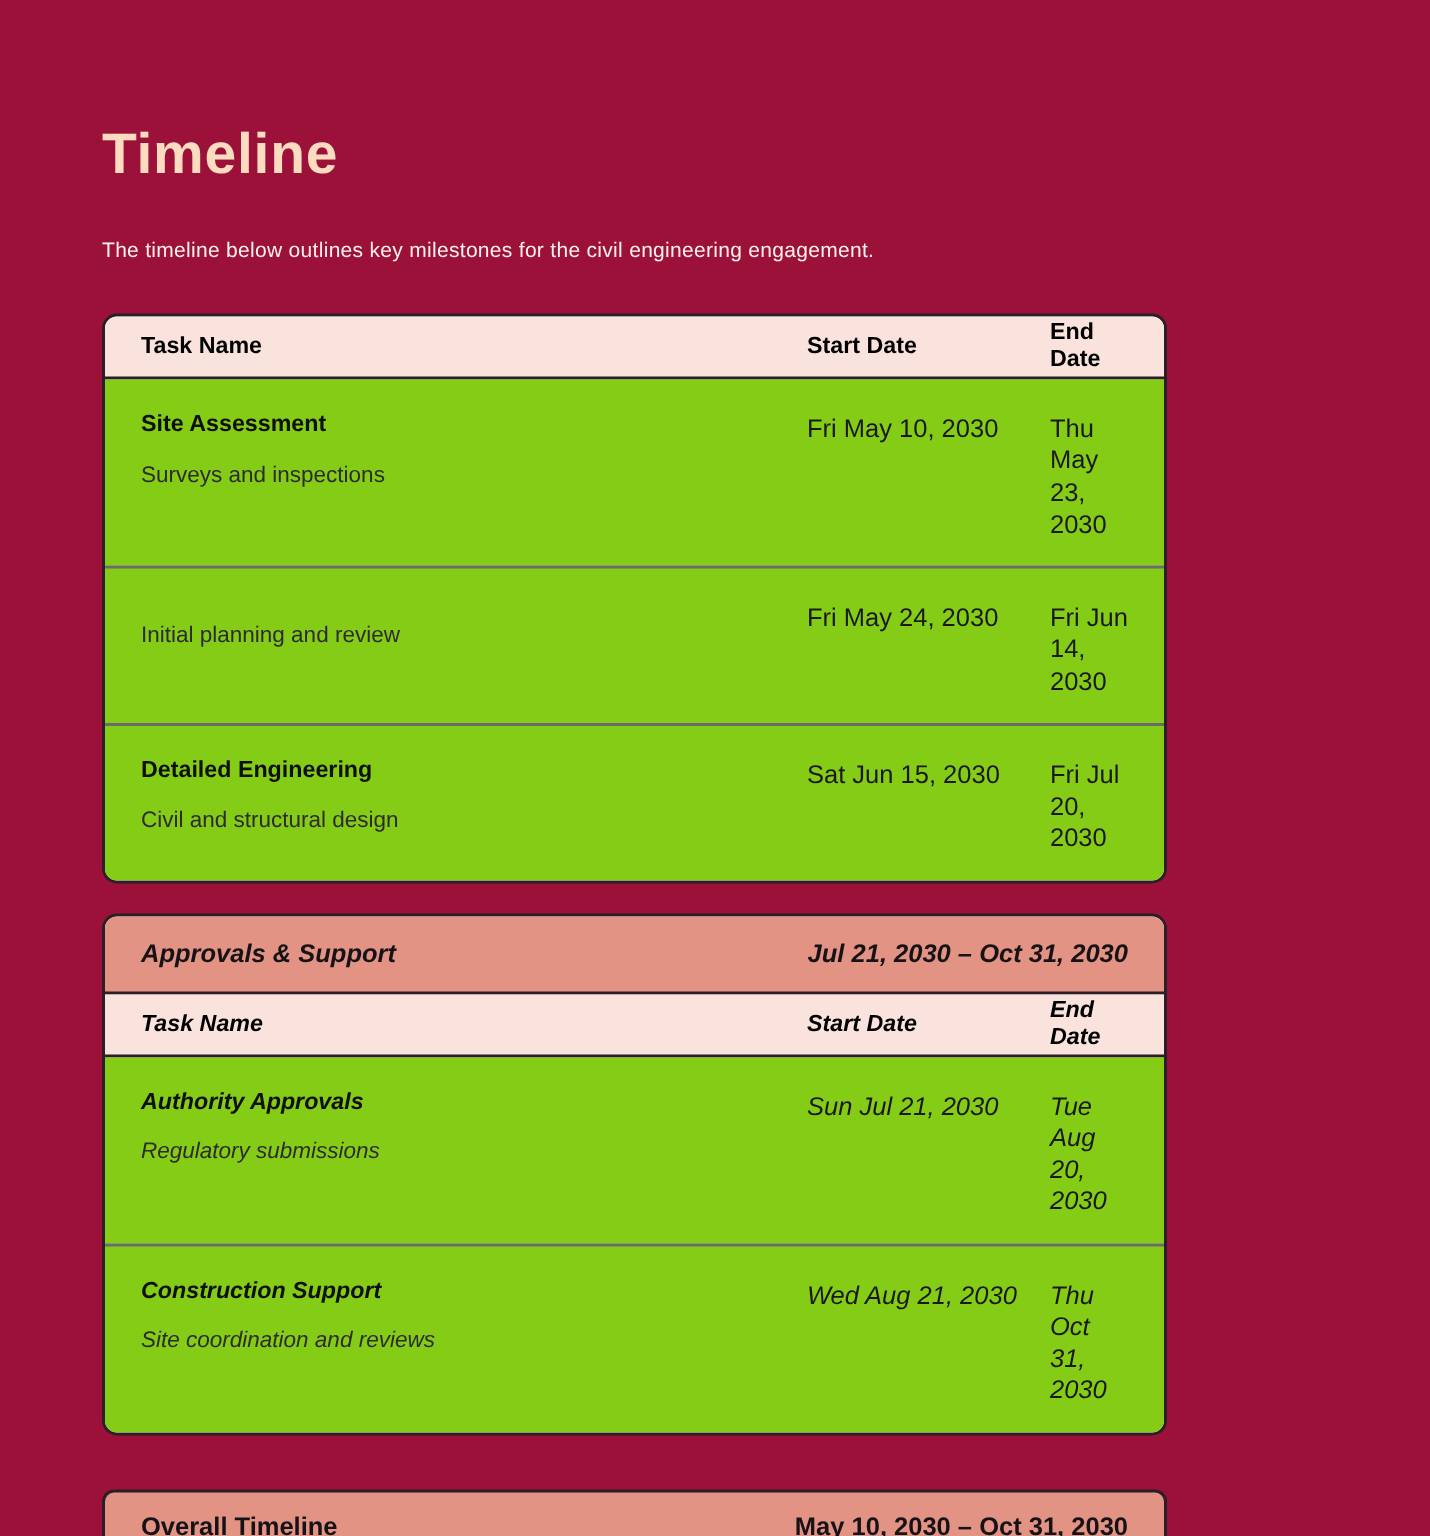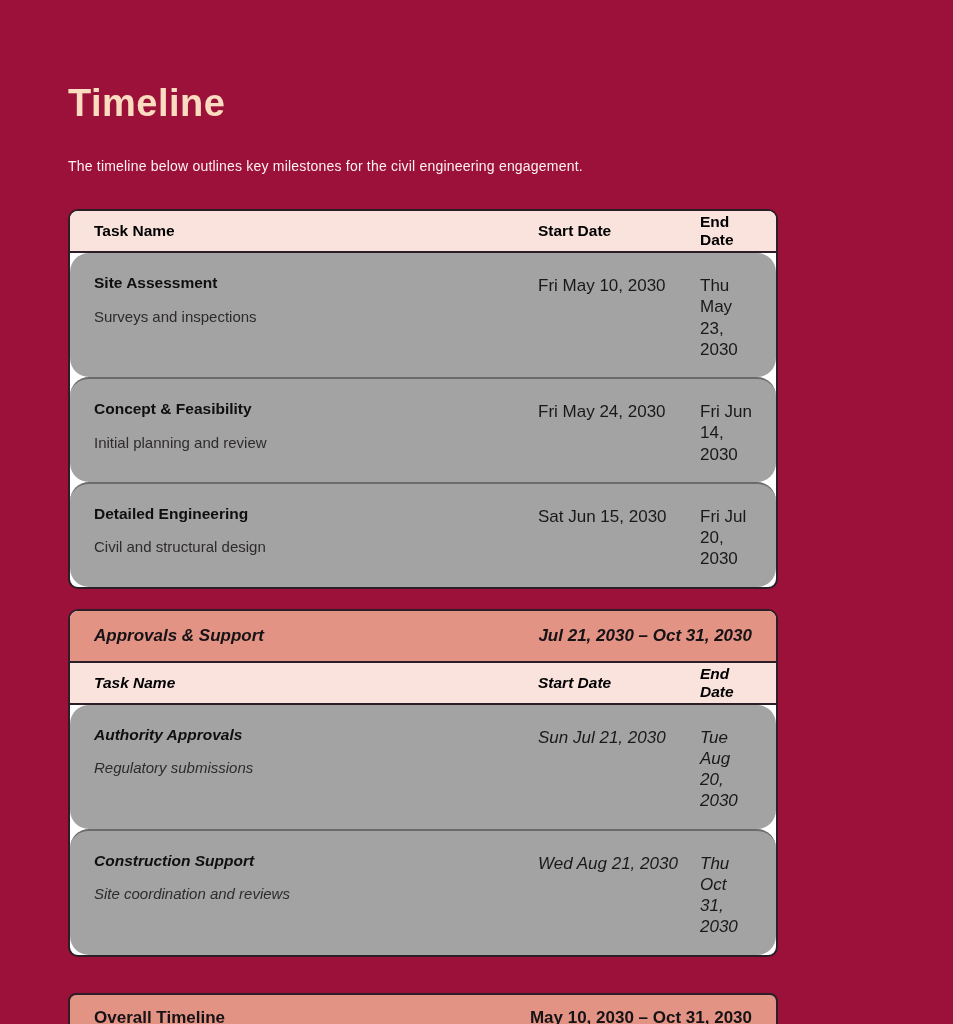--- a/index.html
+++ b/index.html
@@ -65,8 +65,7 @@
     grid-template-columns: 444px 162px auto;
     align-items: start;
     padding: 21px 24px 17px 24px;
-    background: #a3a3a3;
-    border-radius: 19px;
+    background: #84cc16;
   }
   .task-row + .task-row { border-top: 2px solid #6B6B6B; }
   .task-name {

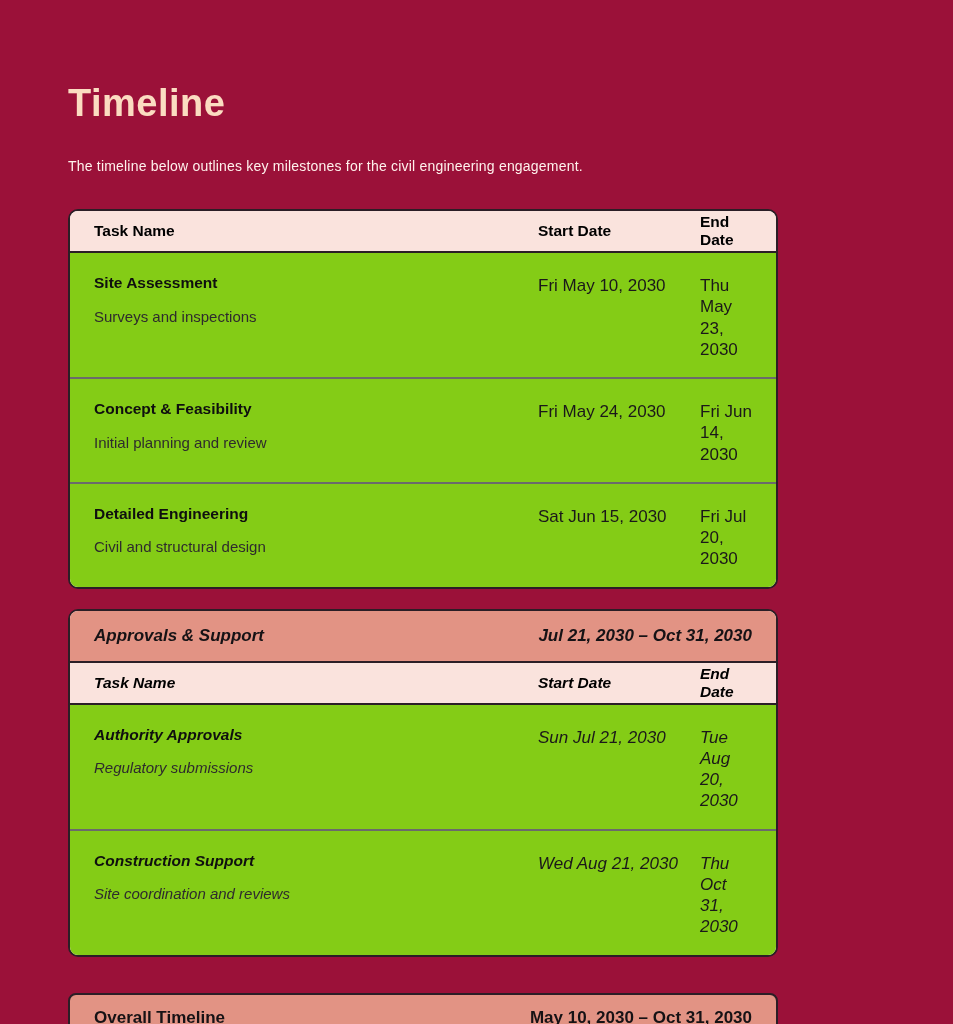--- a/index.html
+++ b/index.html
@@ -124,7 +124,6 @@
     </div>
     <div class="task-row">
       <div>
-        <div class="task-name">Concept &amp; Feasibility</div>
         <div class="task-desc">Initial planning and review</div>
       </div>
       <div class="date-cell">Fri May 24, 2030</div>

